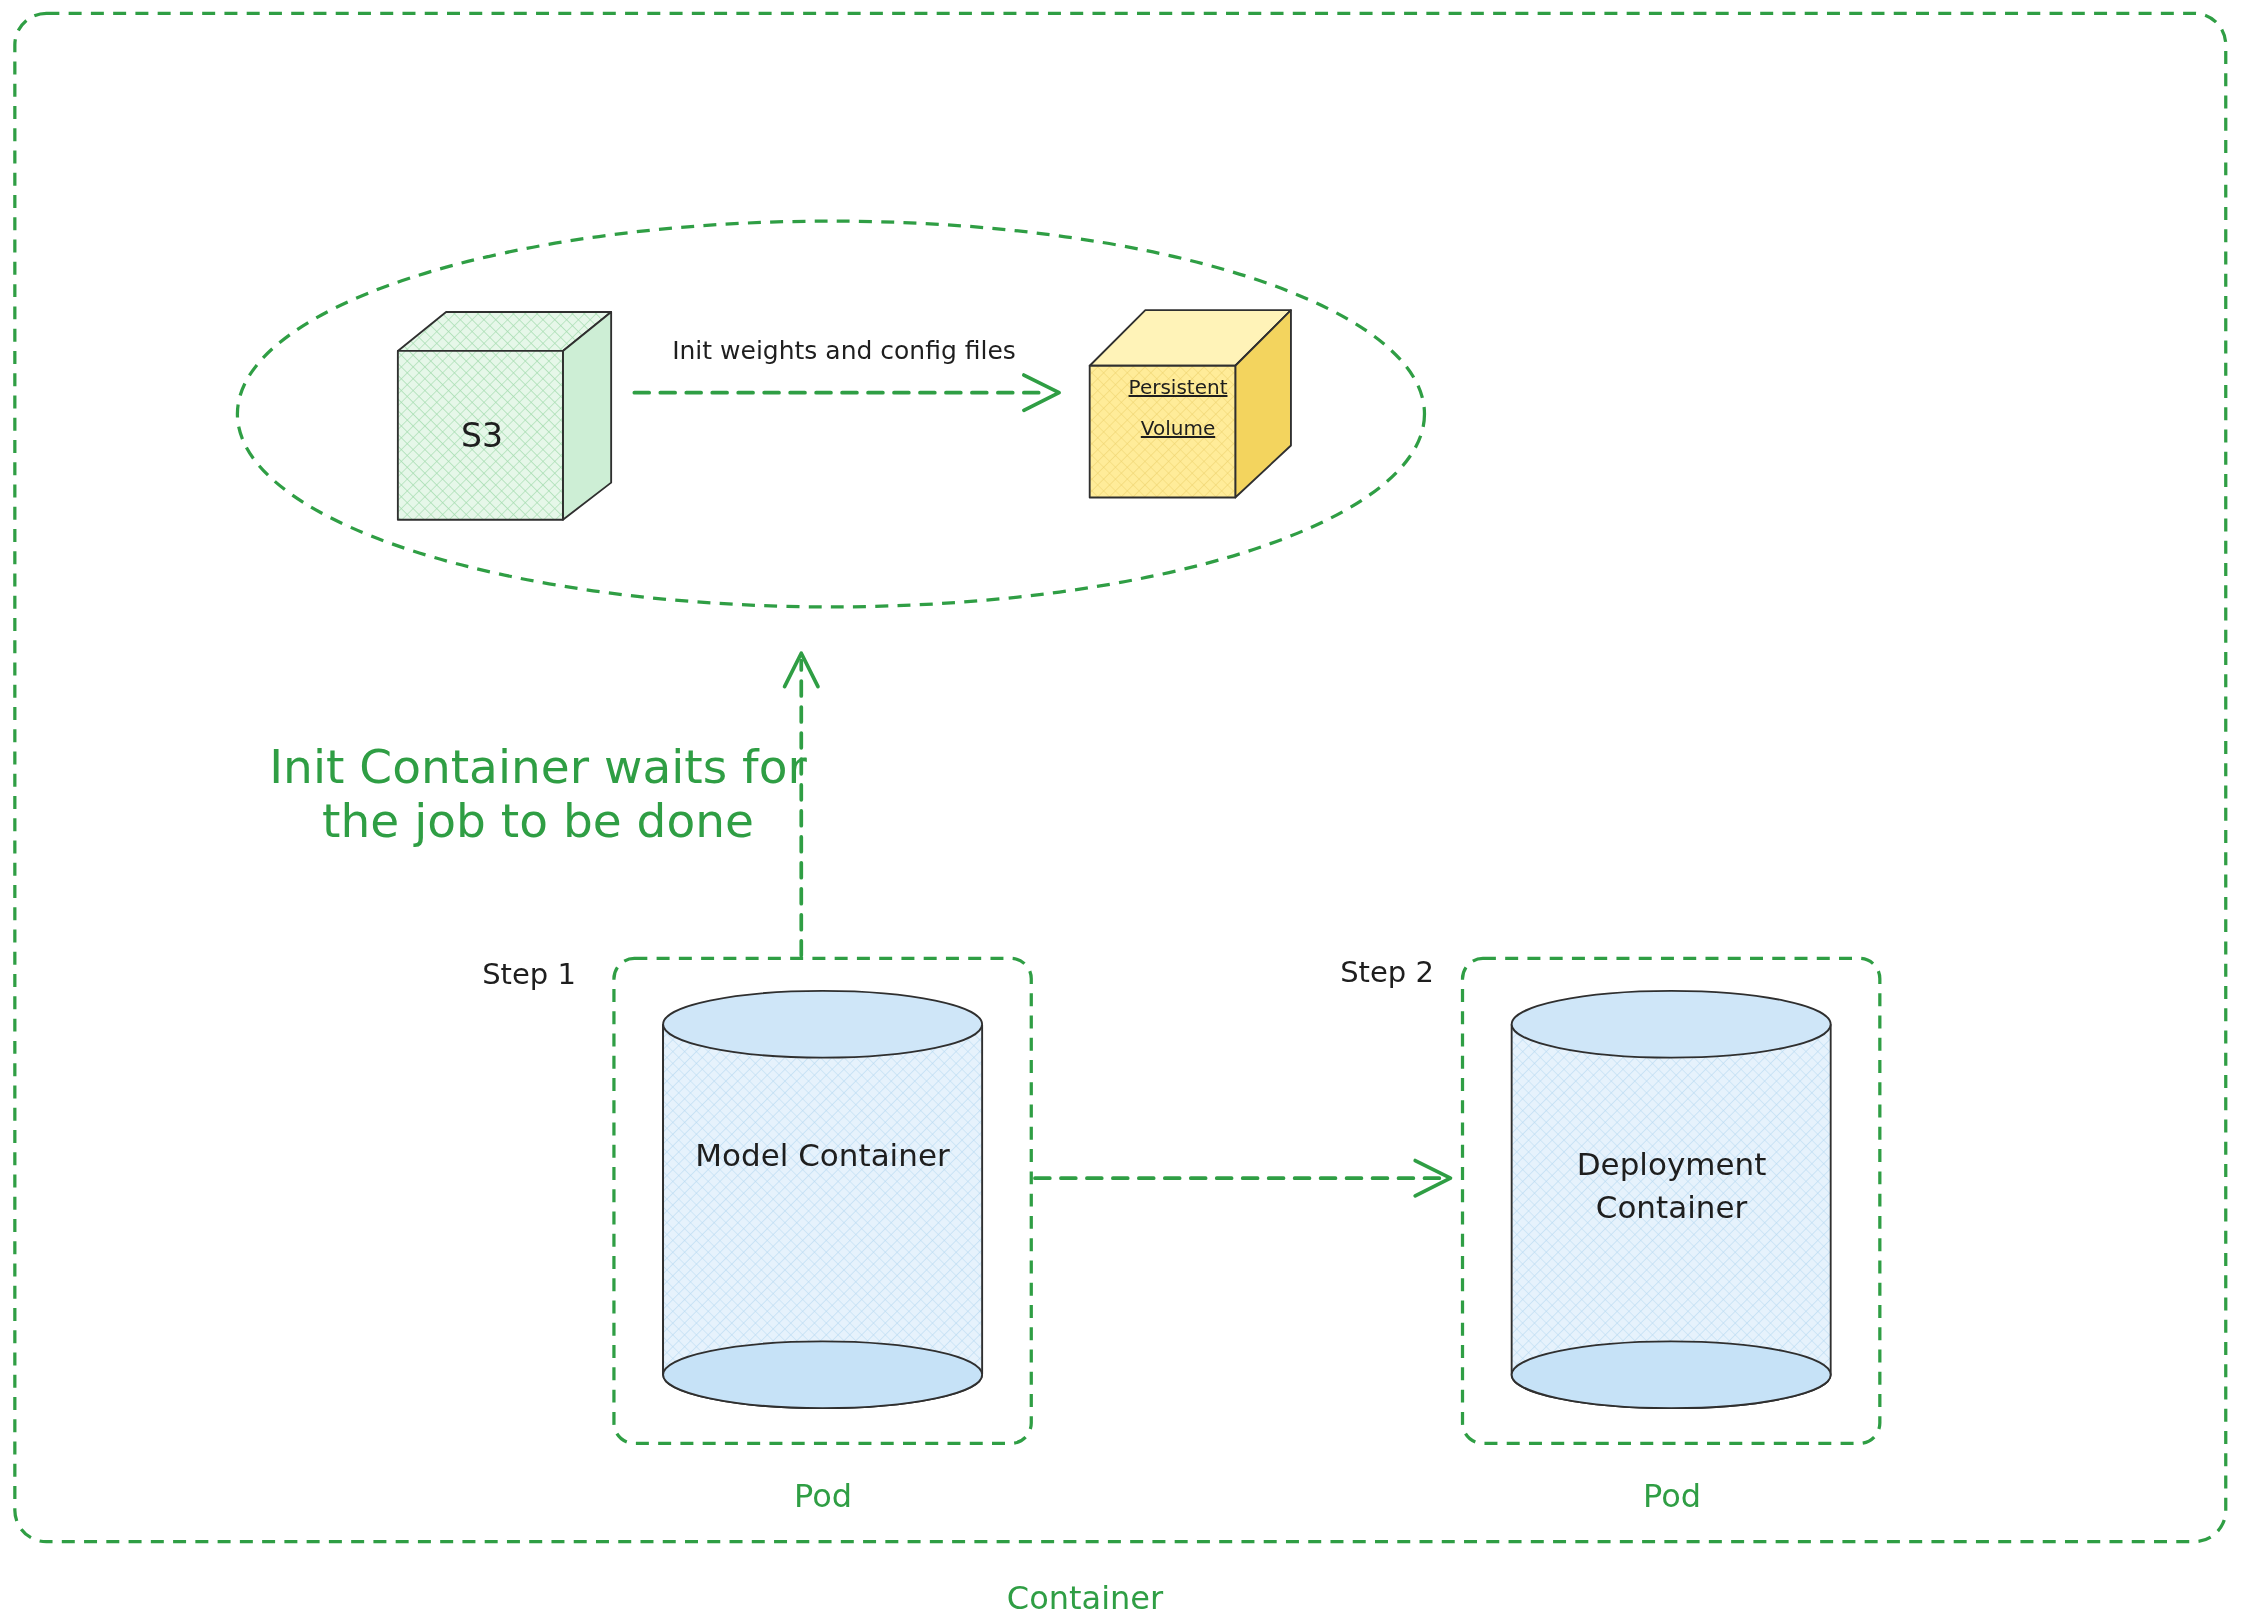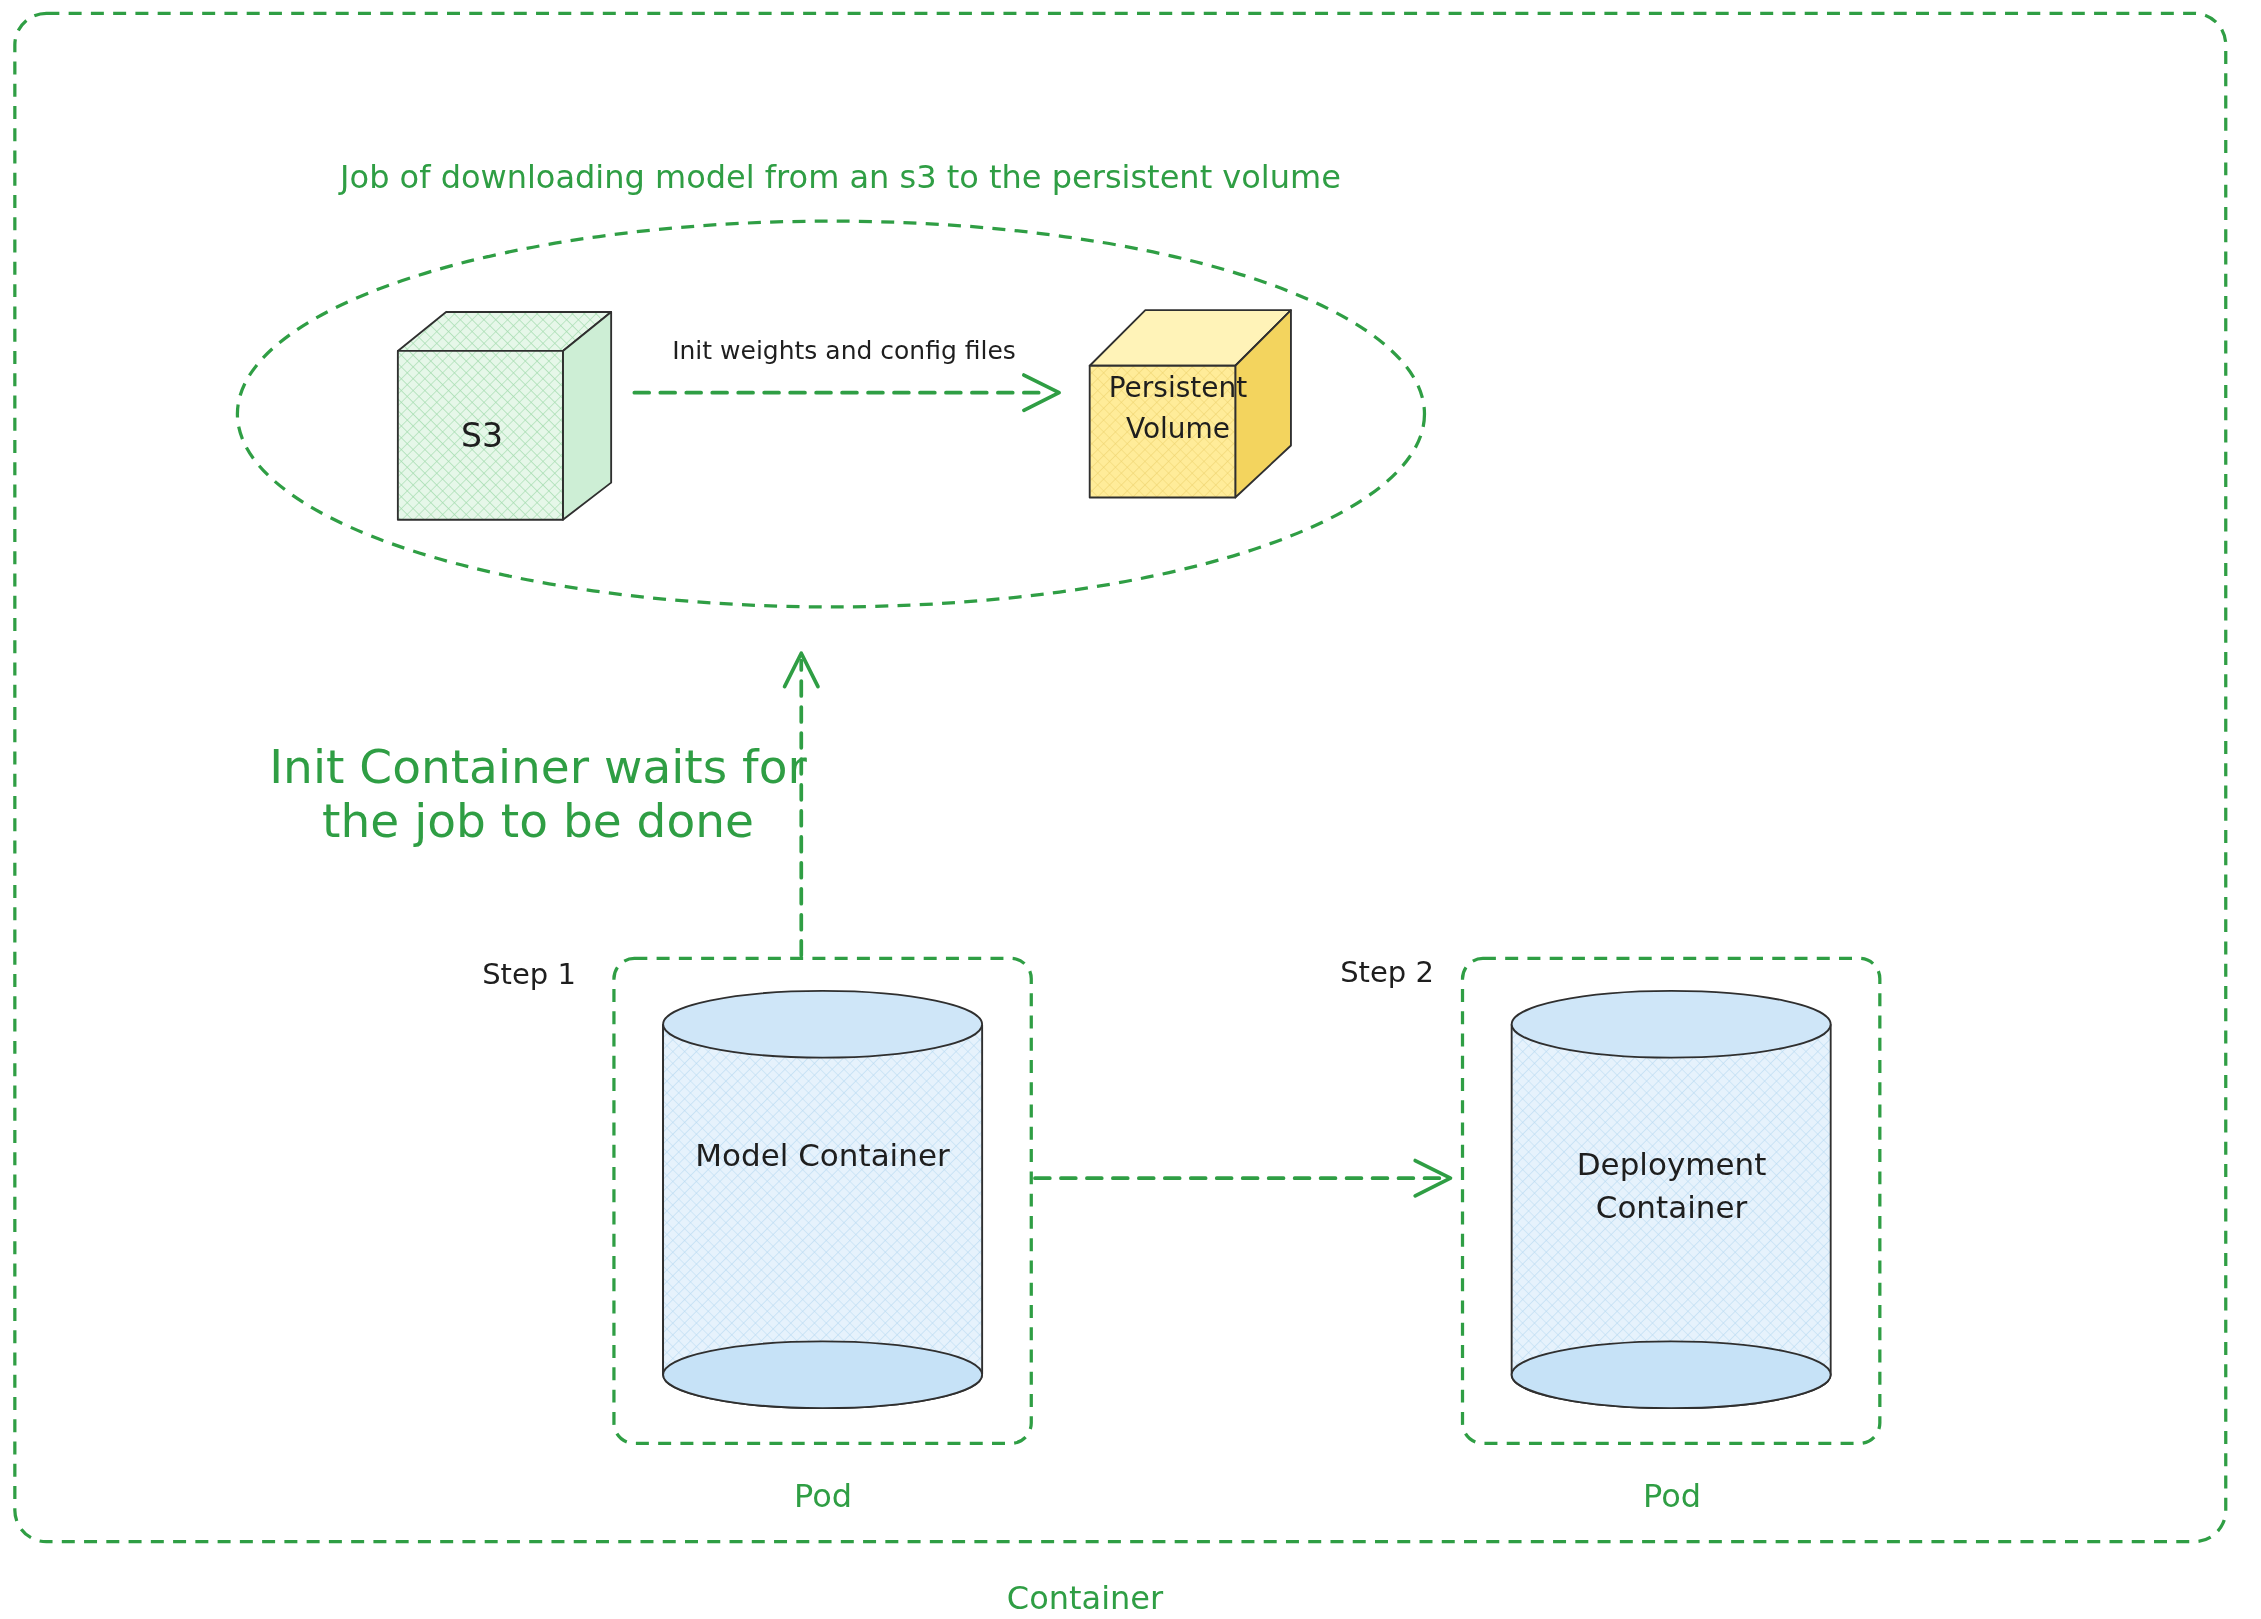--- a/index.html
+++ b/index.html
@@ -112,7 +112,6 @@
     </g>
   </svg>
 
-  <div class="label green job-title">Job of downloading model from an s3 to the persistent volume</div>
 
   <div class="label transfer">Init weights and config files</div>
 

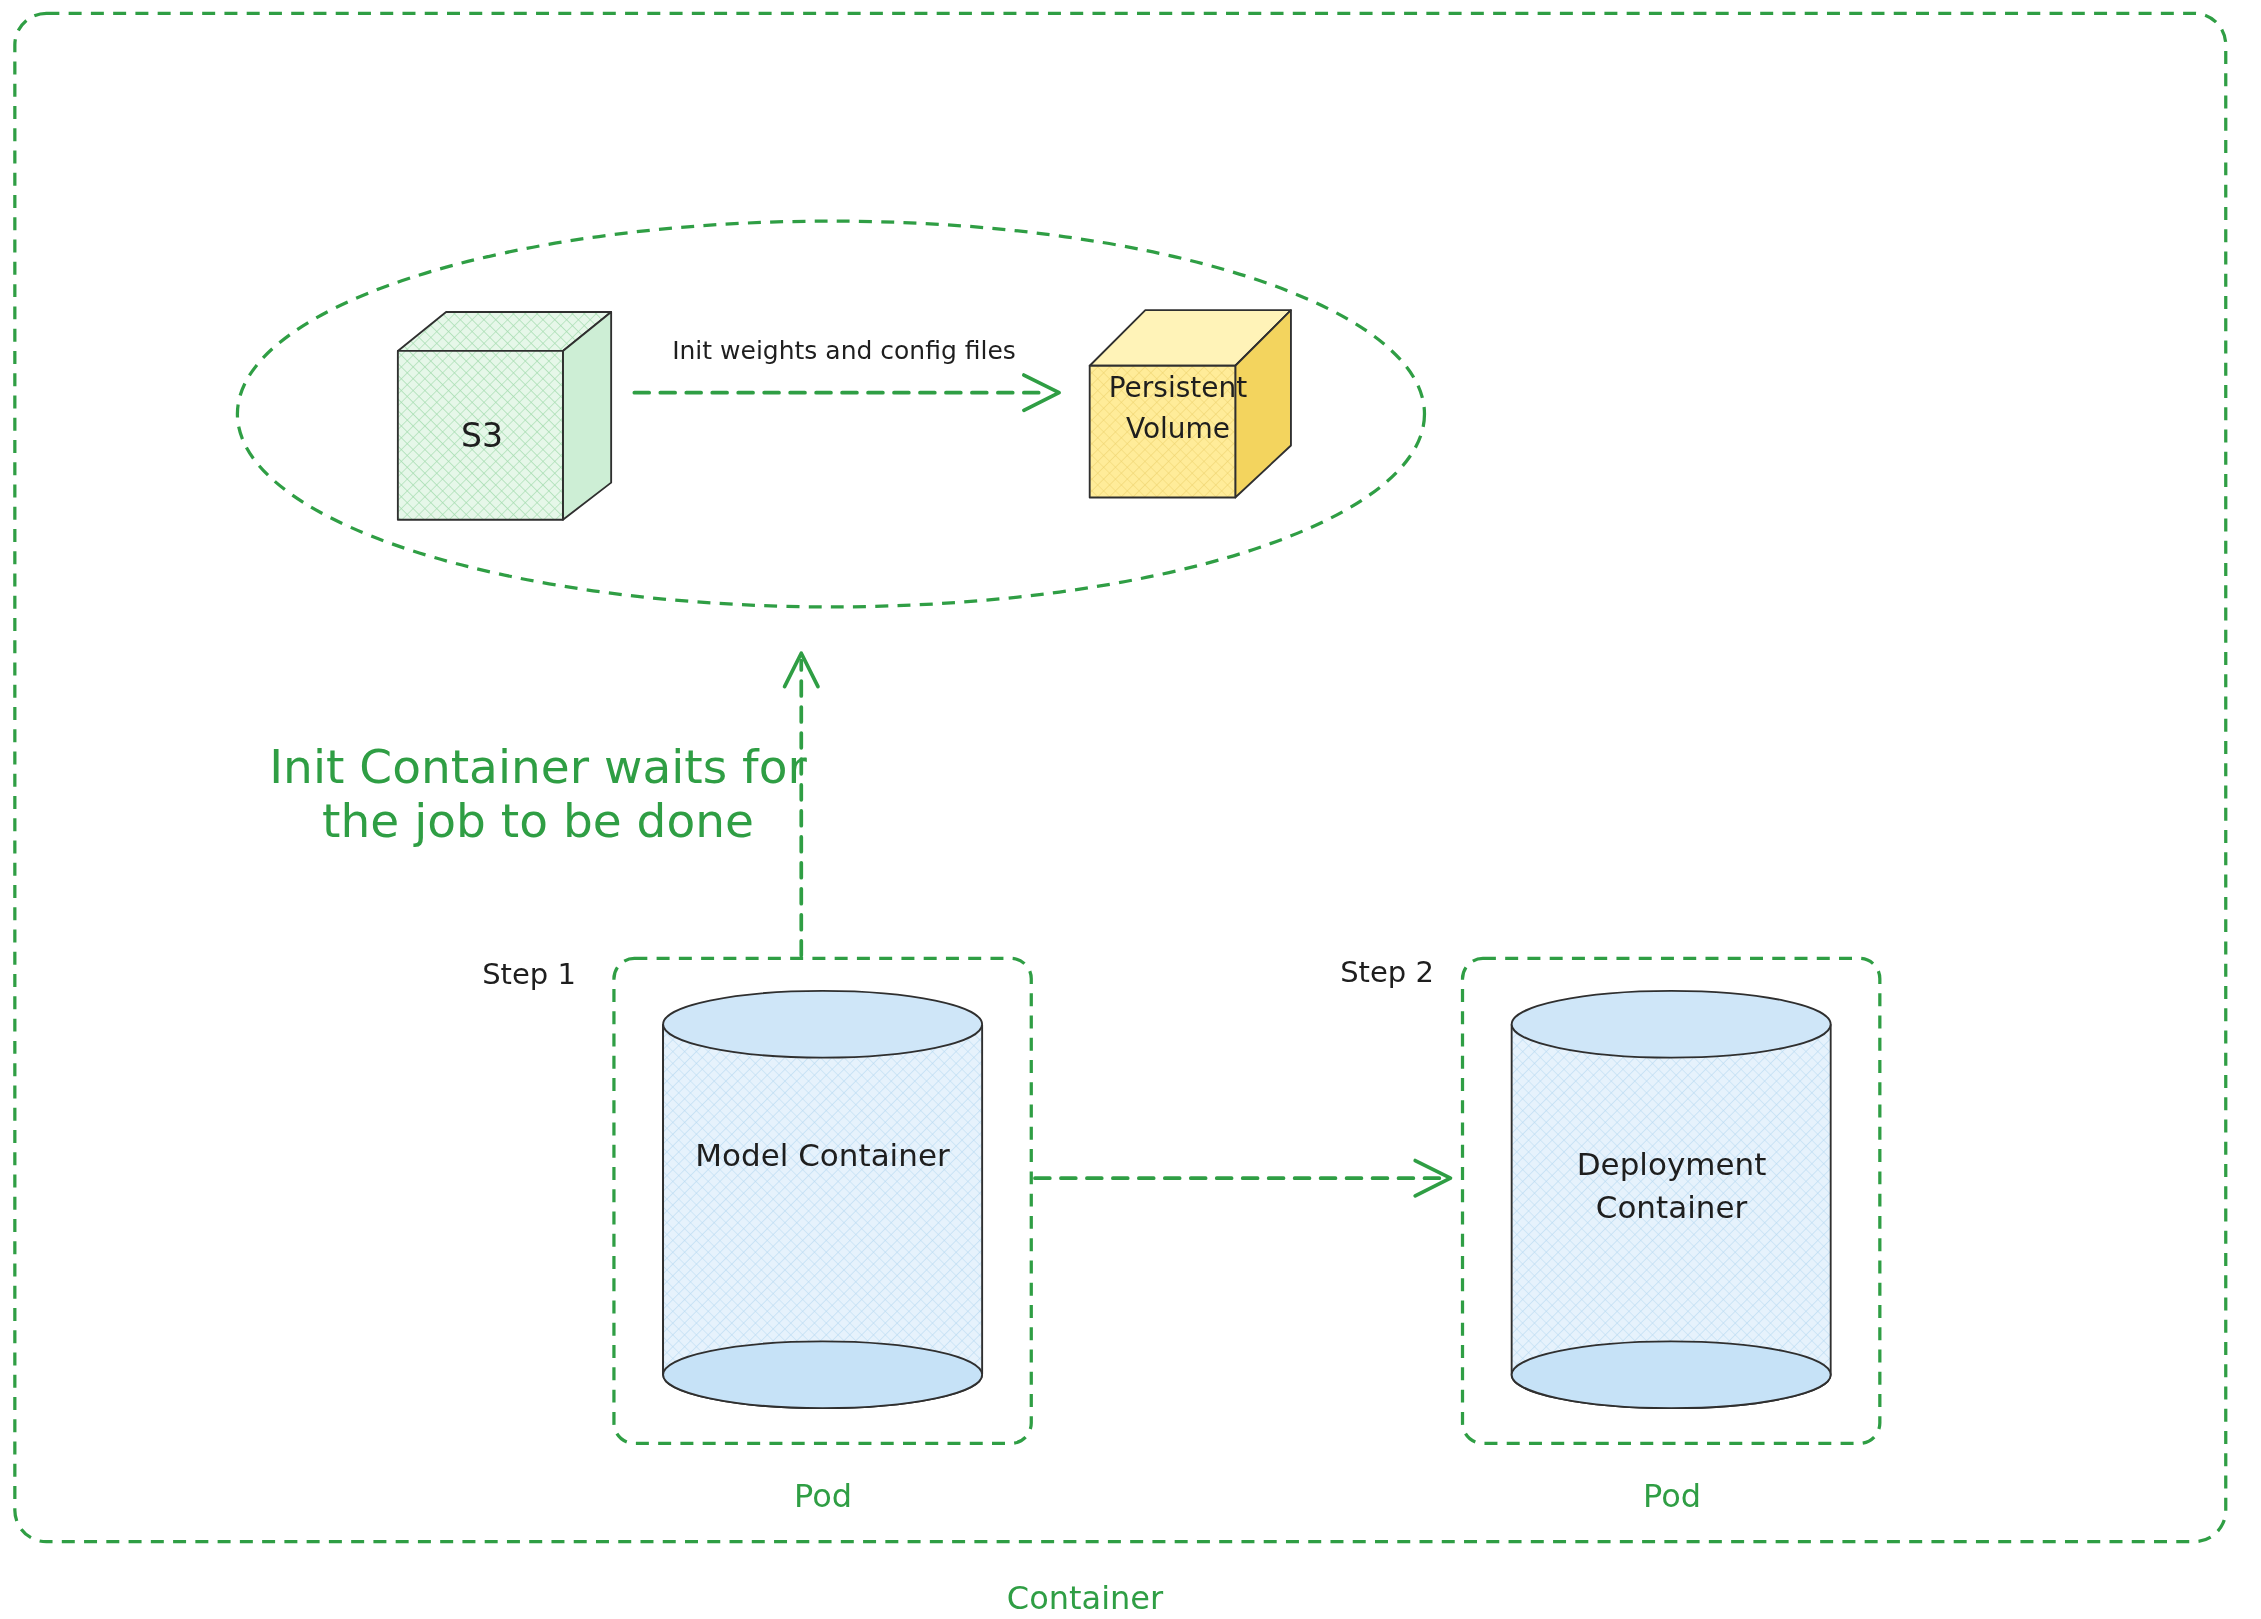--- a/index.html
+++ b/index.html
@@ -32,7 +32,7 @@
   .job-title   { left: 182px;  top: 158px;  width: 1317px; font-size: 32px; }
   .transfer    { left: 612px;  top: 336px;  width: 464px;  font-size: 25px; }
   .s3-label    { left: 408px;  top: 416px;  width: 148px;  font-size: 33px; }
-  .pv-label    { left: 1076px; top: 367px;  width: 204px;  font-size: 28px; line-height: 41px; }
+  .pv-label    { left: 1076px; top: 367px;  width: 204px;  font-size: 20px; line-height: 41px; text-decoration: underline; }
   .wait-note   { left: 241px;  top: 740px;  width: 594px;  font-size: 47px; line-height: 54px; }
   .step1       { left: 464px;  top: 957px; width: 130px;  font-size: 29px; }
   .step2       { left: 1322px; top: 955px; width: 130px;  font-size: 29px; }

